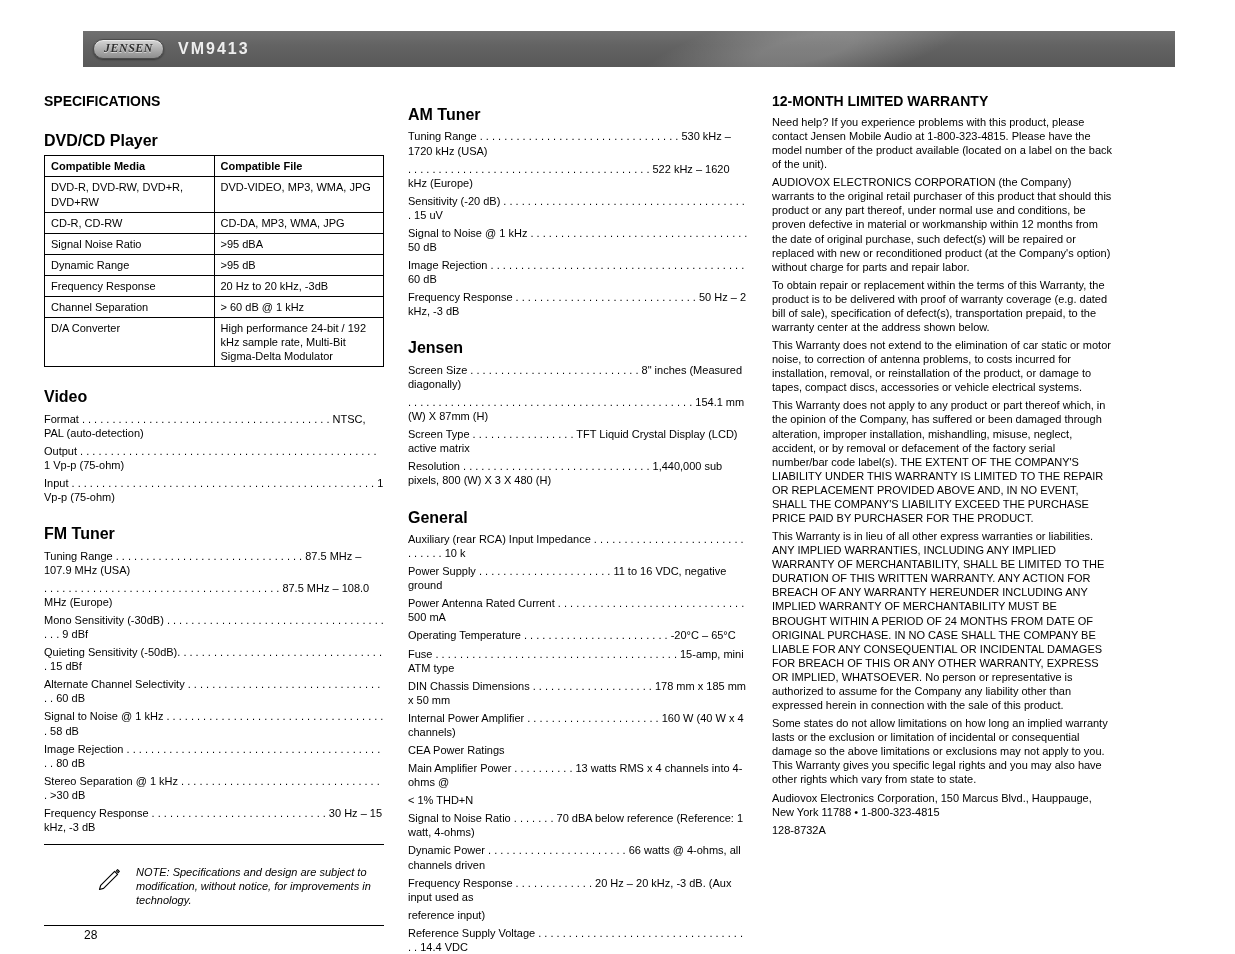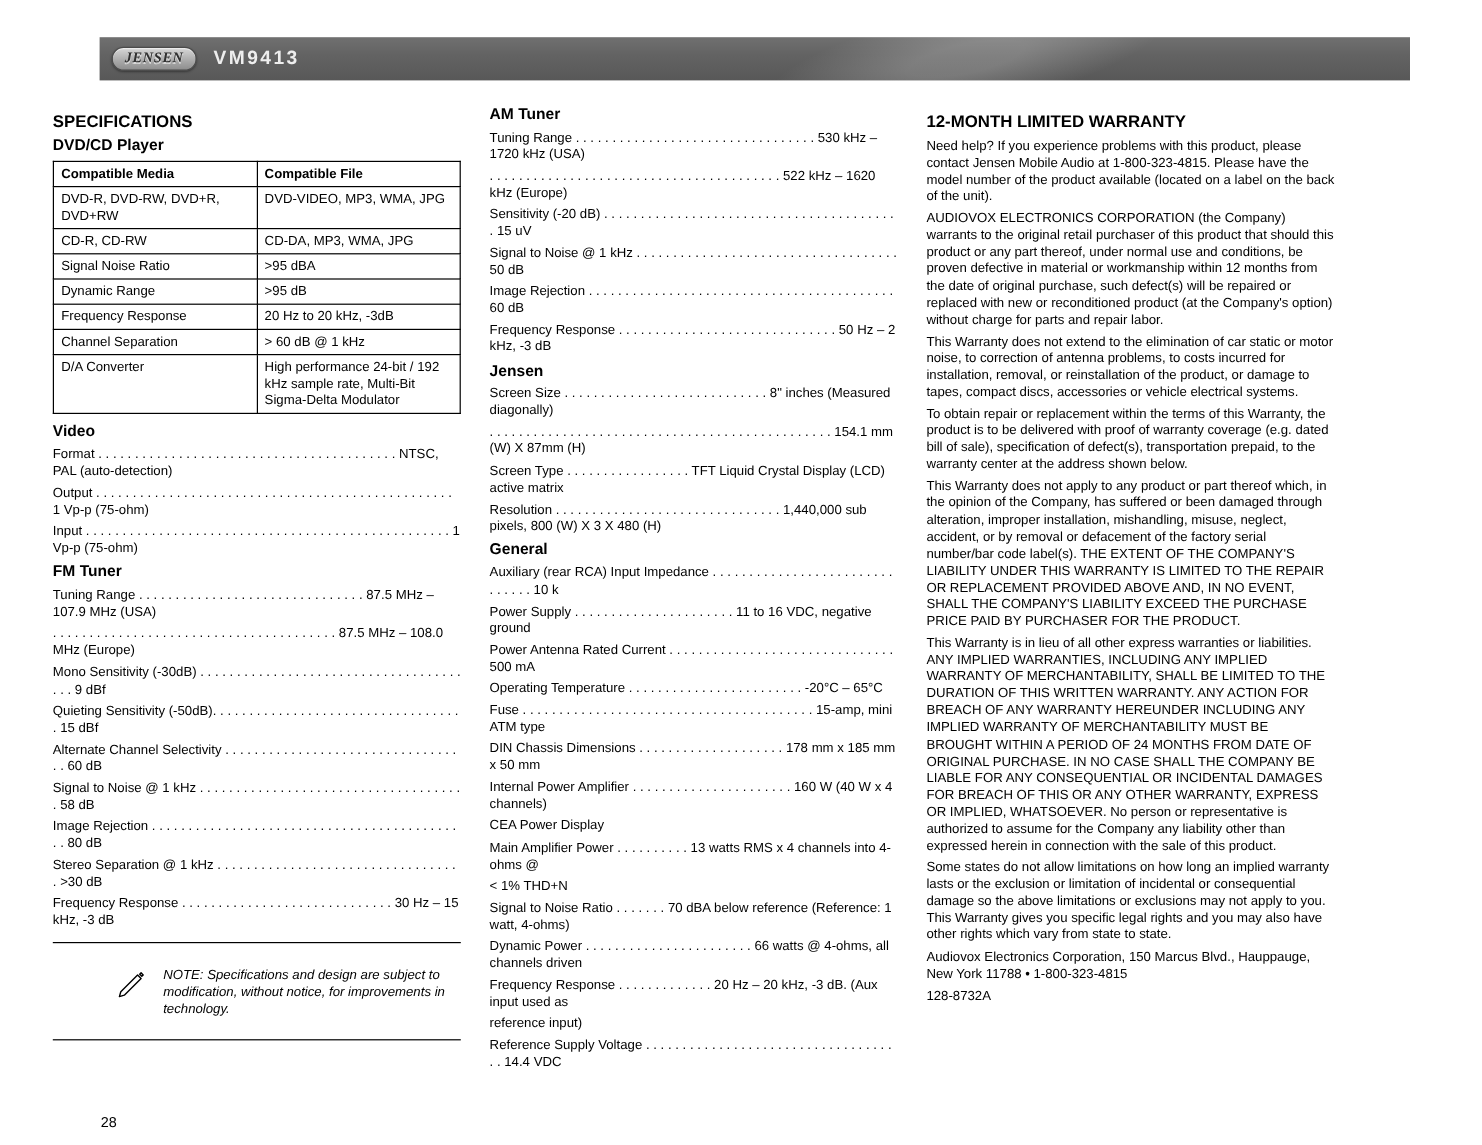--- a/index.html
+++ b/index.html
@@ -79,7 +79,7 @@
     }
     .hpair { margin-bottom: 4px; }
     .sec-h  { font-weight: 700; font-size: 14px; margin-top: 8px; }
-    .sub-h  { font-weight: 700; font-size: 13px; margin-top: 2px; }
+    .sub-h  { font-weight: 700; font-size: 16px; margin-top: 20px; }
     .para   { margin: 4px 0; }
     table.specs {
       border-collapse: collapse;

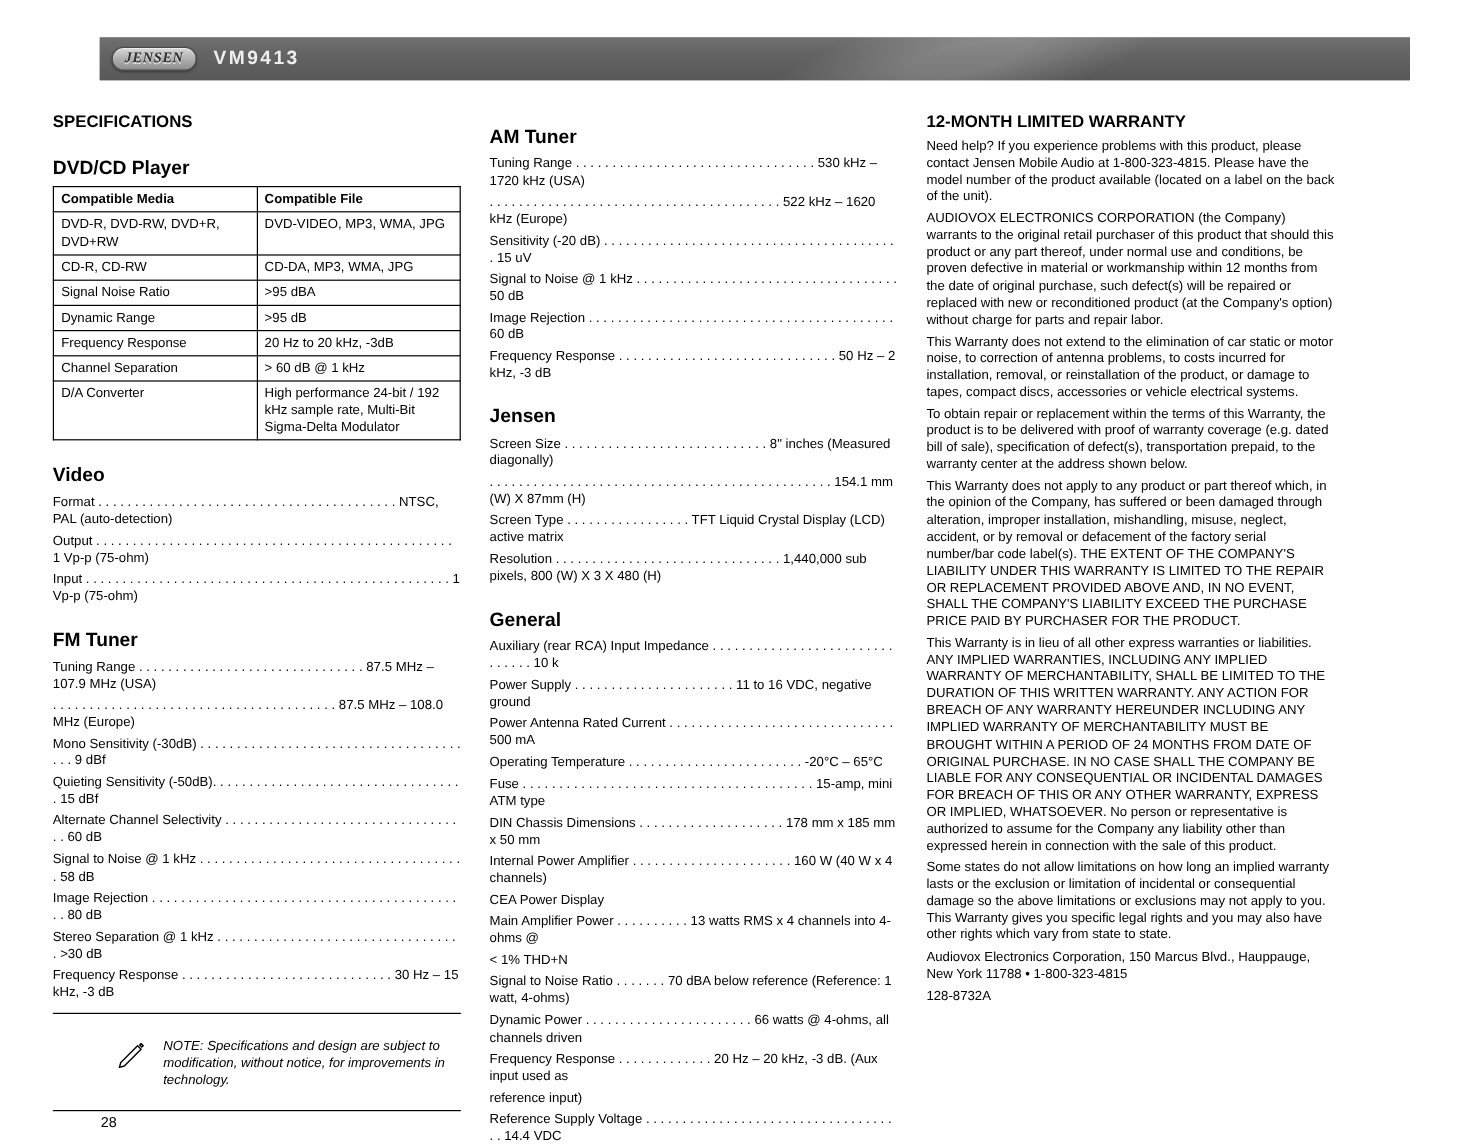--- a/index.html
+++ b/index.html
@@ -235,8 +235,8 @@
       <p class="para">Need help? If you experience problems with this product, please contact Jensen Mobile Audio at 1-800-323-4815. Please have the model number of the product available (located on a label on the back of the unit).</p>
 
       <p class="para">AUDIOVOX ELECTRONICS CORPORATION (the Company) warrants to the original retail purchaser of this product that should this product or any part thereof, under normal use and conditions, be proven defective in material or workmanship within 12 months from the date of original purchase, such defect(s) will be repaired or replaced with new or reconditioned product (at the Company's option) without charge for parts and repair labor.</p>
+      <p class="para">To obtain repair or replacement within the terms of this Warranty, the product is to be delivered with proof of warranty coverage (e.g. dated bill of sale), specification of defect(s), transportation prepaid, to the warranty center at the address shown below.</p>
       <p class="para">This Warranty does not extend to the elimination of car static or motor noise, to correction of antenna problems, to costs incurred for installation, removal, or reinstallation of the product, or damage to tapes, compact discs, accessories or vehicle electrical systems.</p>
-      <p class="para">To obtain repair or replacement within the terms of this Warranty, the product is to be delivered with proof of warranty coverage (e.g. dated bill of sale), specification of defect(s), transportation prepaid, to the warranty center at the address shown below.</p>
       <p class="para">This Warranty does not apply to any product or part thereof which, in the opinion of the Company, has suffered or been damaged through alteration, improper installation, mishandling, misuse, neglect, accident, or by removal or defacement of the factory serial number/bar code label(s). THE EXTENT OF THE COMPANY'S LIABILITY UNDER THIS WARRANTY IS LIMITED TO THE REPAIR OR REPLACEMENT PROVIDED ABOVE AND, IN NO EVENT, SHALL THE COMPANY'S LIABILITY EXCEED THE PURCHASE PRICE PAID BY PURCHASER FOR THE PRODUCT.</p>
       <p class="para">This Warranty is in lieu of all other express warranties or liabilities. ANY IMPLIED WARRANTIES, INCLUDING ANY IMPLIED WARRANTY OF MERCHANTABILITY, SHALL BE LIMITED TO THE DURATION OF THIS WRITTEN WARRANTY. ANY ACTION FOR BREACH OF ANY WARRANTY HEREUNDER INCLUDING ANY IMPLIED WARRANTY OF MERCHANTABILITY MUST BE BROUGHT WITHIN A PERIOD OF 24 MONTHS FROM DATE OF ORIGINAL PURCHASE. IN NO CASE SHALL THE COMPANY BE LIABLE FOR ANY CONSEQUENTIAL OR INCIDENTAL DAMAGES FOR BREACH OF THIS OR ANY OTHER WARRANTY, EXPRESS OR IMPLIED, WHATSOEVER. No person or representative is authorized to assume for the Company any liability other than expressed herein in connection with the sale of this product.</p>
       <p class="para">Some states do not allow limitations on how long an implied warranty lasts or the exclusion or limitation of incidental or consequential damage so the above limitations or exclusions may not apply to you. This Warranty gives you specific legal rights and you may also have other rights which vary from state to state.</p>

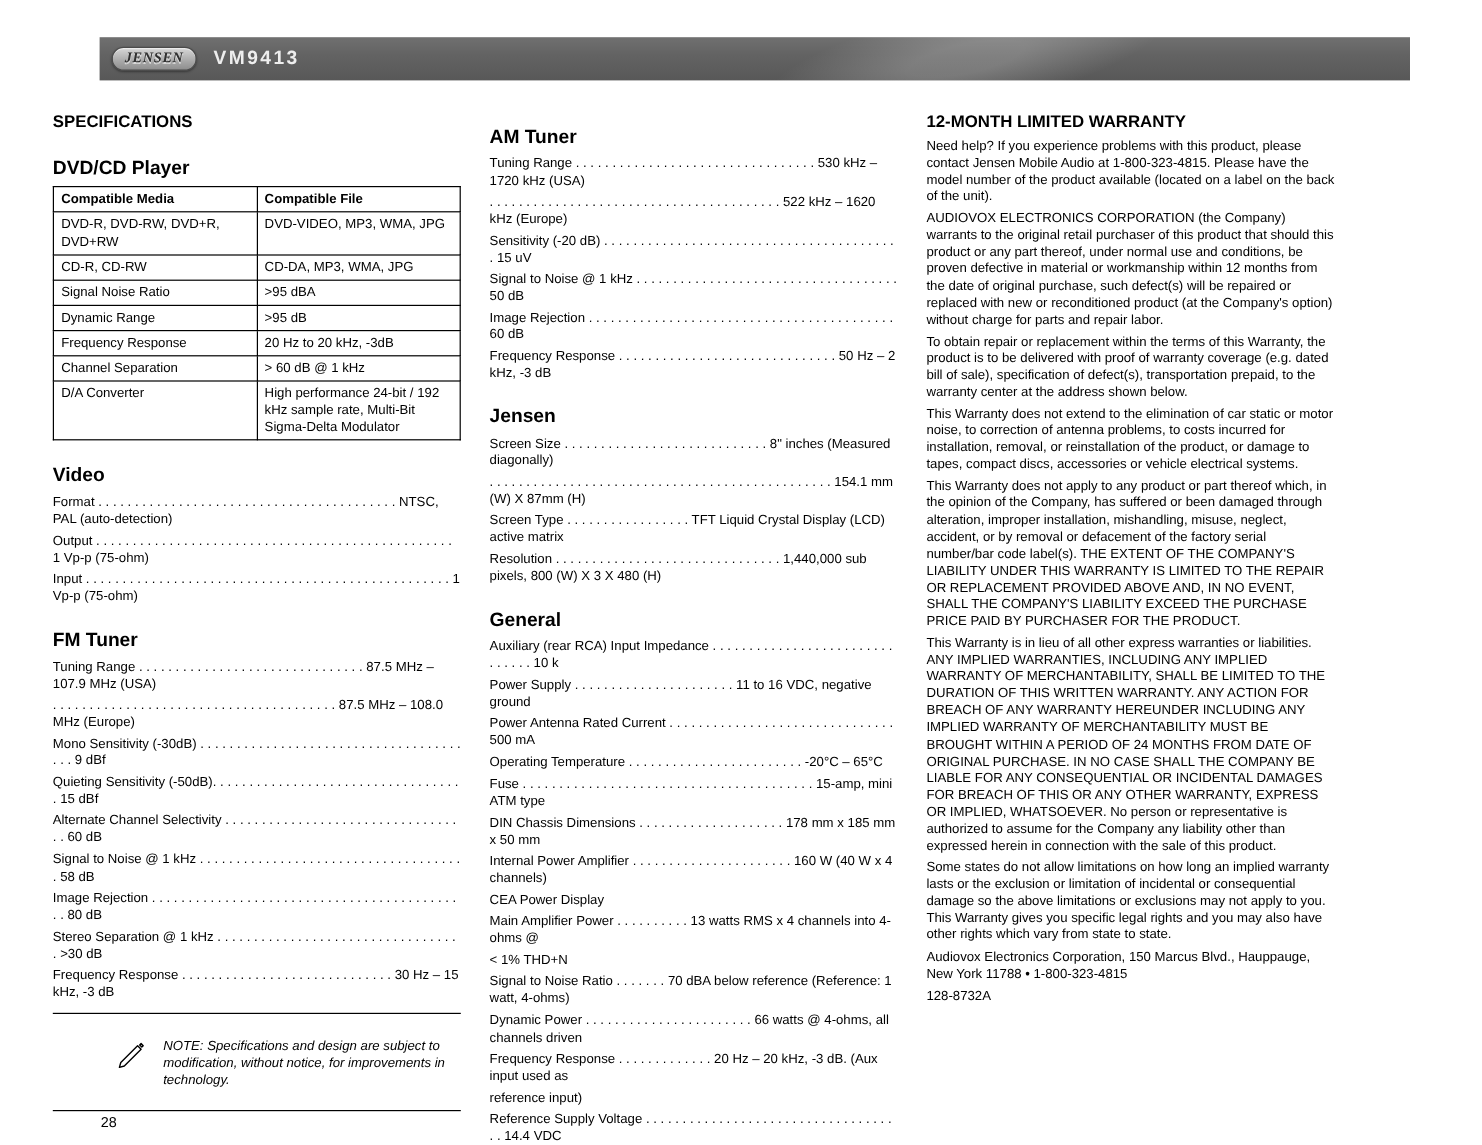--- a/index.html
+++ b/index.html
@@ -220,7 +220,7 @@
       <p class="para">Fuse  . . . . . . . . . . . . . . . . . . . . . . . . . . . . . . . . . . . . . . . .  15-amp, mini ATM type</p>
       <p class="para">DIN Chassis Dimensions . . . . . . . . . . . . . . . . . . . .  178 mm x 185 mm x 50 mm</p>
       <p class="para">Internal Power Amplifier . . . . . . . . . . . . . . . . . . . . . .  160 W (40 W x 4 channels)</p>
-      <p class="para">CEA Power Display</p>
+      <p class="para">CEA Power Ratings</p>
       <p class="para">Main Amplifier Power  . . . . . . . . . .  13 watts RMS x 4 channels into 4-ohms @</p>
       <p class="para">   &lt; 1% THD+N</p>
       <p class="para">Signal to Noise Ratio  . . . . . . .  70 dBA below reference (Reference: 1 watt, 4-ohms)</p>

